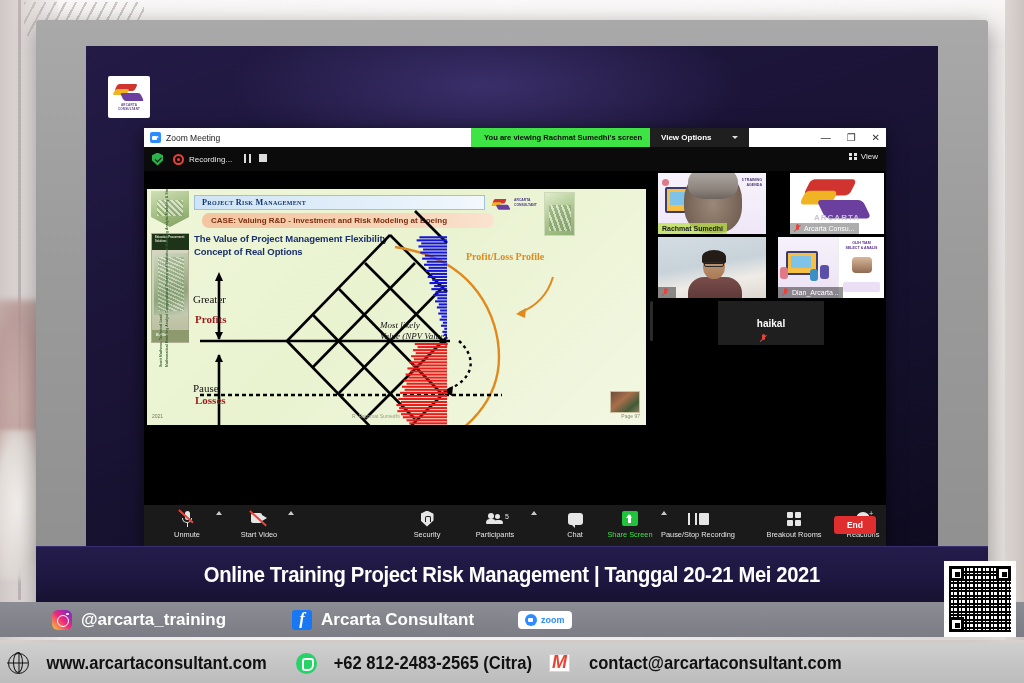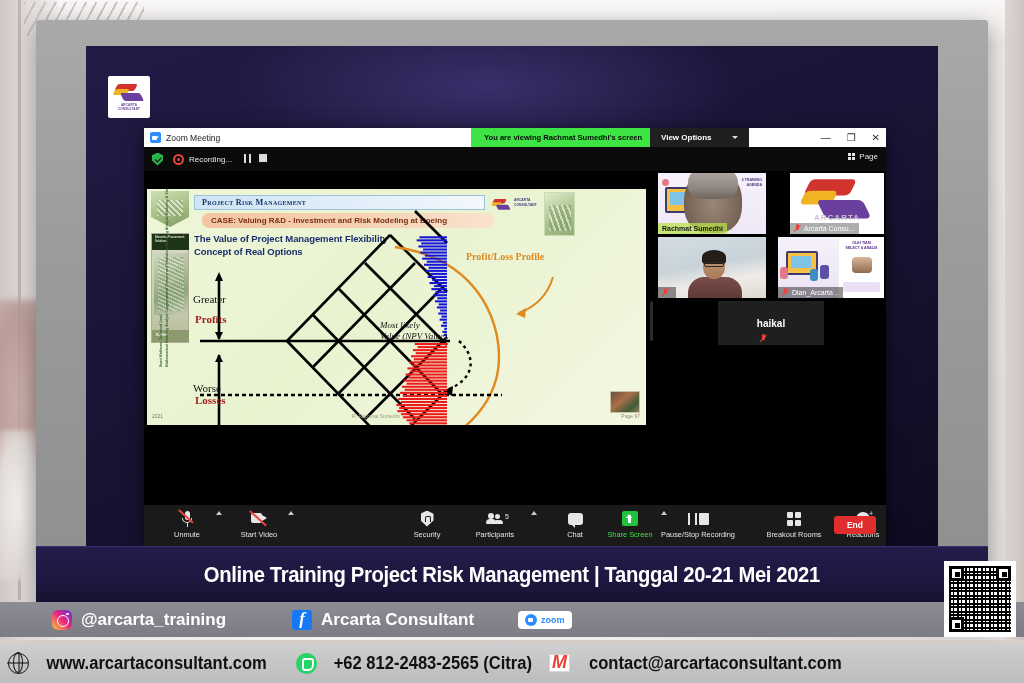--- a/index.html
+++ b/index.html
@@ -564,7 +564,7 @@
                 <i></i>
                 <i></i>
               </span>
-            <span>Page</span>
+            <span>View</span>
           </div>
         </div>
 

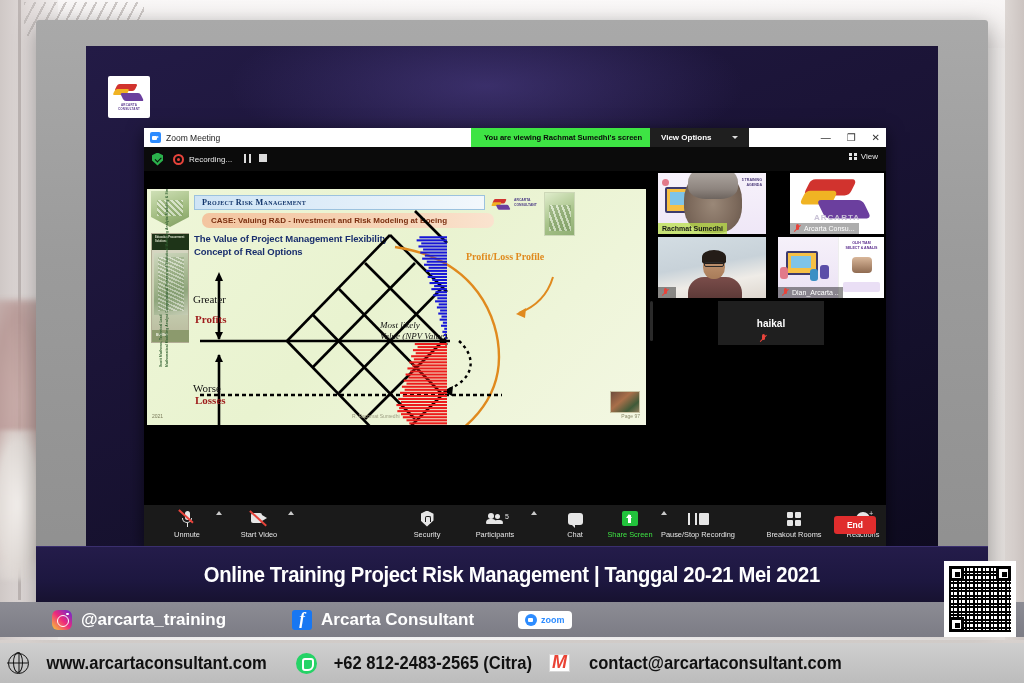--- a/index.html
+++ b/index.html
@@ -731,7 +731,7 @@
             <div id="lbl-profitloss">Profit/Loss Profile</div>
             <div id="lbl-greater">Greater</div>
             <div id="lbl-profits">Profits</div>
-            <div id="lbl-worse">Worse</div>
+            <div id="lbl-worse">Pause</div>
             <div id="lbl-losses">Losses</div>
             <div id="lbl-time">Time</div>
             <div id="lbl-mostlikely">

